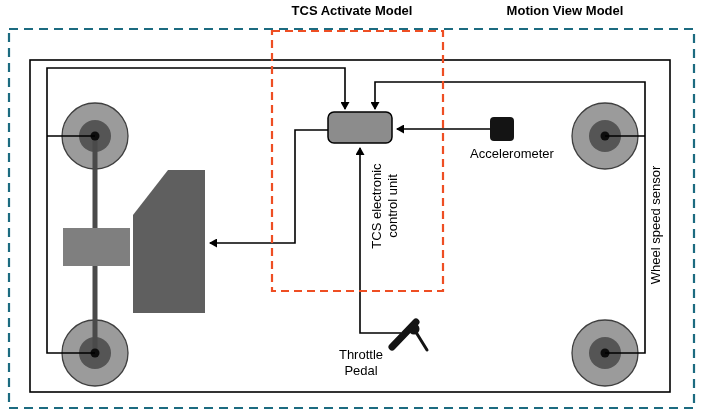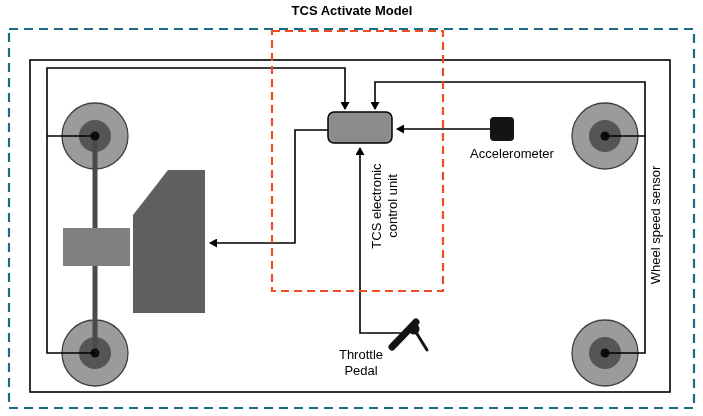--- a/index.html
+++ b/index.html
@@ -102,6 +102,7 @@
 
   <div class="lbl title" style="left:262px; top:3px; width:180px;">TCS Activate Model</div>
 
+  <div class="lbl title" style="left:475px; top:3px; width:180px;">Motion View Model</div>
 
 
   <div class="lbl" style="left:437px; top:146px; width:150px;">Accelerometer</div>

